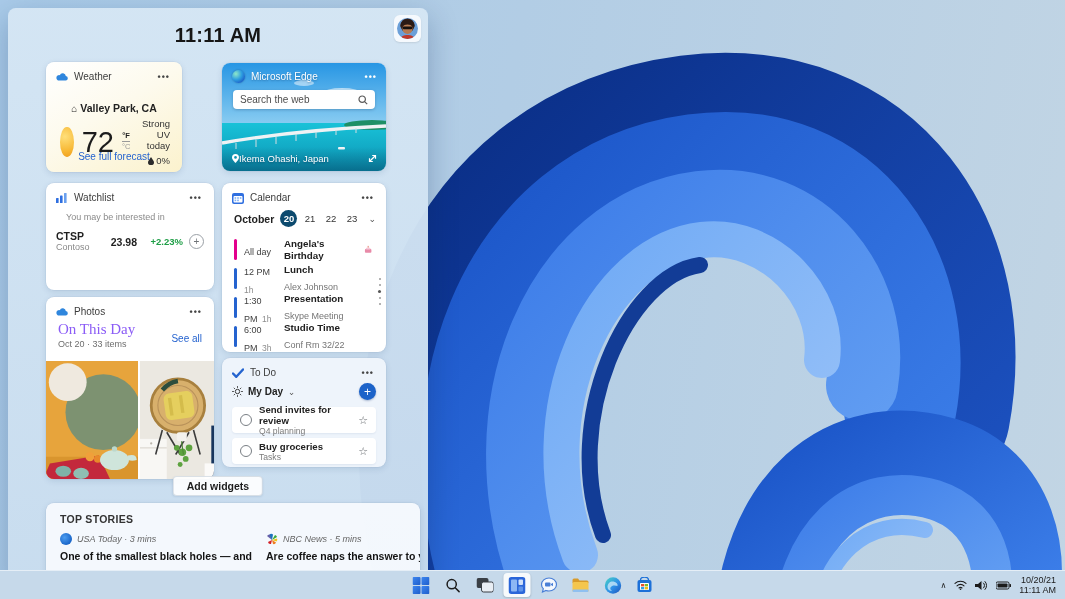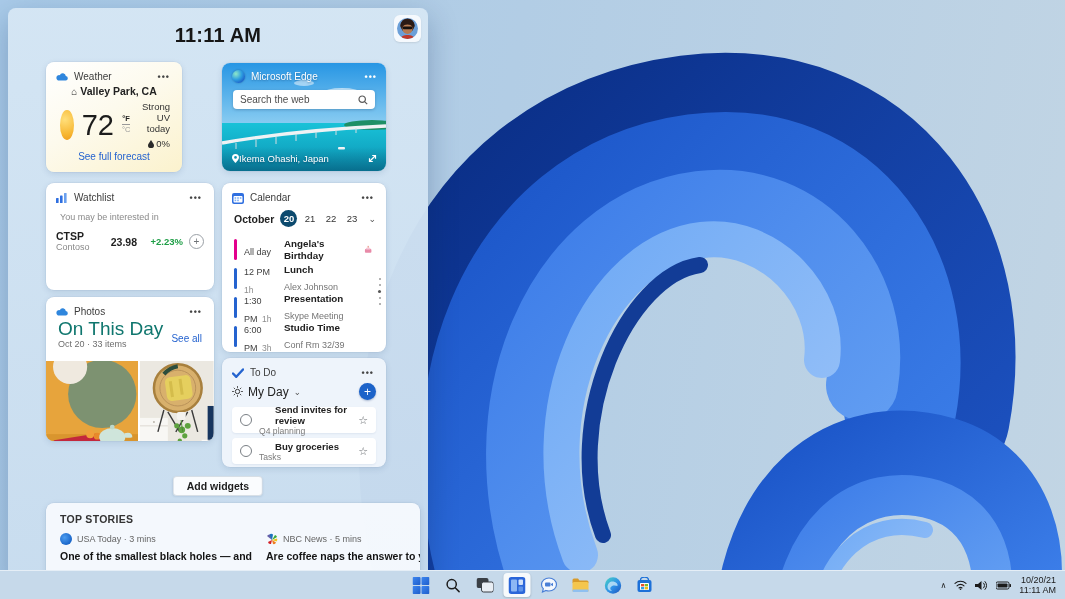--- a/index.html
+++ b/index.html
@@ -34,7 +34,7 @@
   
   .card.weather { left:38px; top:54px; width:136px; height:110px;
     background:linear-gradient(150deg,#ffffff 0%,#fdfaed 45%,#fbf2cd 100%); }
-  .wx-loc { margin-top:1px; text-align:center; font-size:10.5px; font-weight:700; color:#222; }
+  .wx-loc { margin-top:18px; text-align:center; font-size:10.5px; font-weight:700; color:#222; }
   .wx-loc .home { font-size:10px; margin-right:3px; color:#222; }
   .wx-main { display:flex; align-items:center; padding:4px 12px 0 14px; gap:8px; }
   .wx-sun { width:30px; height:30px; border-radius:50%;

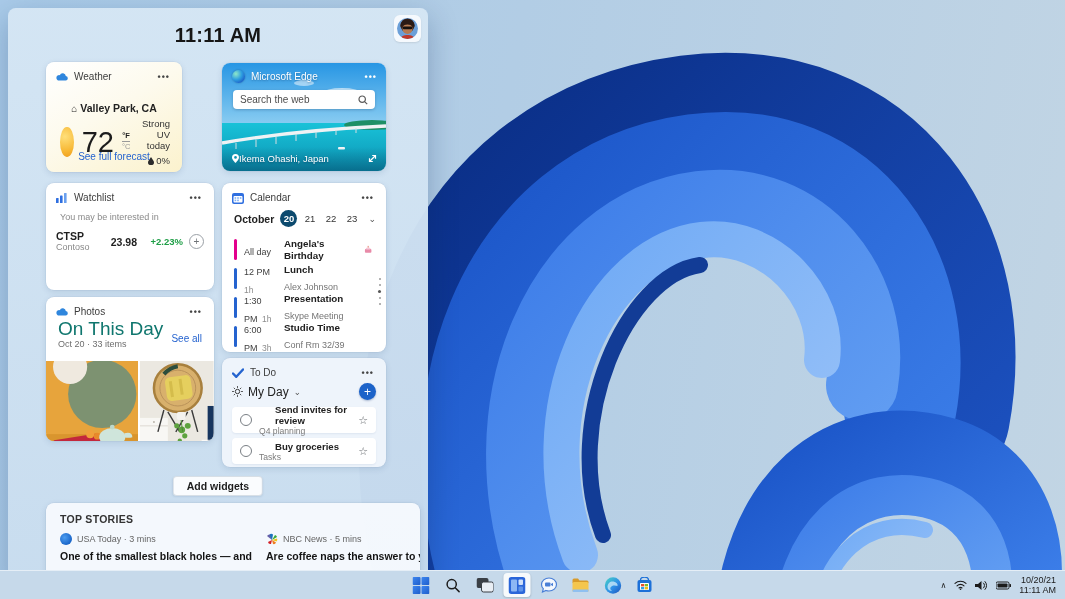--- a/index.html
+++ b/index.html
@@ -75,7 +75,7 @@
     font-size:8px; cursor:pointer; flex:0 0 15px; }
   .wl-action.done { background:#adb3ba; color:#fff; }
   .wl-action.add { border:1px solid #9aa0a6; color:#6f7377; font-size:10px; line-height:1; }
-  .wl-suggest { padding:0 14px; margin-top:7px; font-size:9px; color:#8a8a8a; }
+  .wl-suggest { padding:0 20px; margin-top:7px; font-size:9px; color:#8a8a8a; }
   
   .card.calendar { left:214px; top:175px; width:164px; height:169px; }
   .cal-month-row { display:flex; align-items:center; padding:0 10px 0 12px; margin-top:5px; }

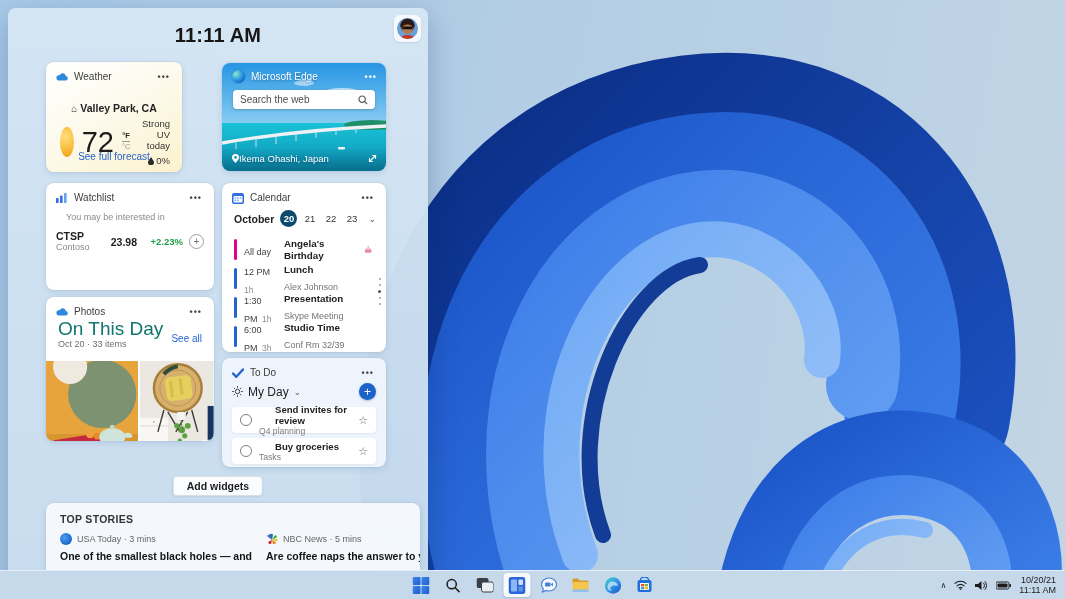--- a/index.html
+++ b/index.html
@@ -98,7 +98,7 @@
   .cal-dots i { width:2px; height:2px; border-radius:50%; background:#9a9a9a; }
   .cal-dots i.big { width:3px; height:3px; background:#555; }
   
-  .card.photos { left:38px; top:289px; width:168px; height:144px; }
+  .card.photos { left:38px; top:289px; width:168px; height:182px; }
   .ph-row { display:flex; align-items:flex-start; padding:2px 12px 0 12px; }
   .ph-heading { font-size:19px; font-weight:500; color:#0f766e; line-height:16px; }
   .ph-sub { font-size:9px; color:#6e6e6e; margin-top:2px; }

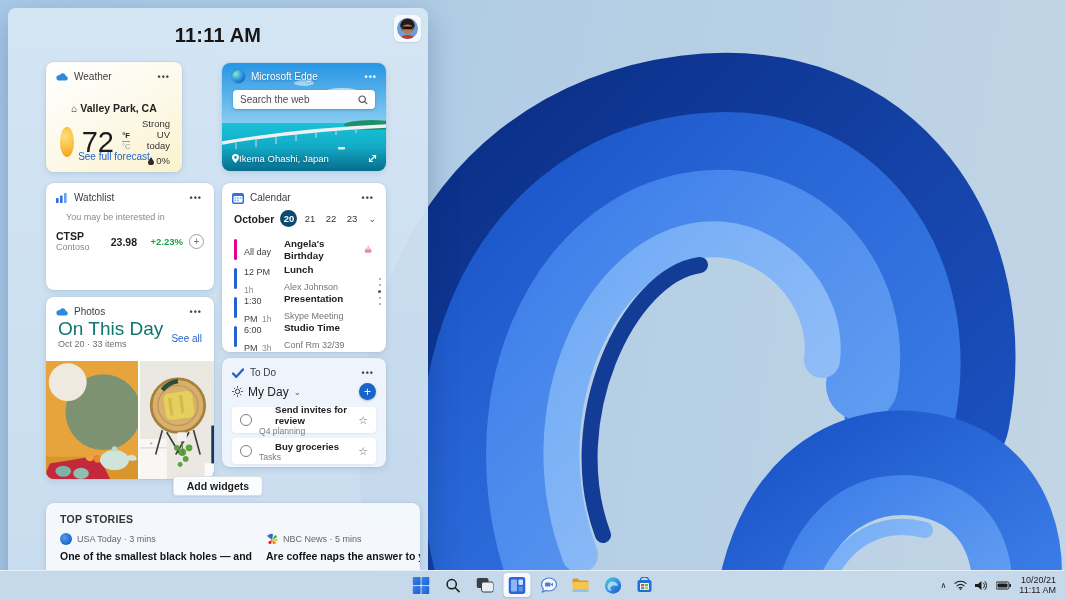--- a/index.html
+++ b/index.html
@@ -100,7 +100,7 @@
   
   .card.photos { left:38px; top:289px; width:168px; height:182px; }
   .ph-row { display:flex; align-items:flex-start; padding:2px 12px 0 12px; }
-  .ph-heading { font-size:19px; font-weight:500; color:#0f766e; line-height:16px; }
+  .ph-heading { font-size:15px; font-weight:500; color:#8b5cf6; line-height:16px;font-family:Liberation Serif, serif; }
   .ph-sub { font-size:9px; color:#6e6e6e; margin-top:2px; }
   .ph-seeall { margin-left:auto; margin-top:12px; font-size:10px; color:#2563cf; cursor:pointer; }
   .ph-imgs { position:absolute; left:0; right:0; top:64px; bottom:0; display:flex; gap:2px; }

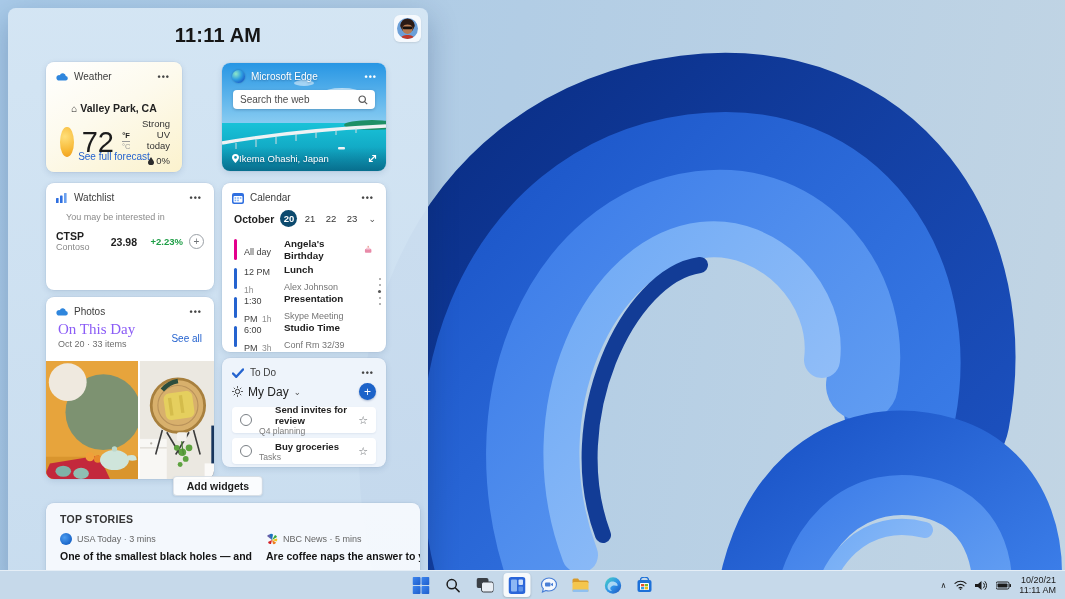--- a/index.html
+++ b/index.html
@@ -408,7 +408,7 @@
         </span>
         <span class="cal-body">
           <span class="ti">Studio Time</span>
-          <span class="su">Conf Rm 32/39</span>
+          <span class="su">Conf Rm 32/22</span>
         </span>
       </div>
     </div>

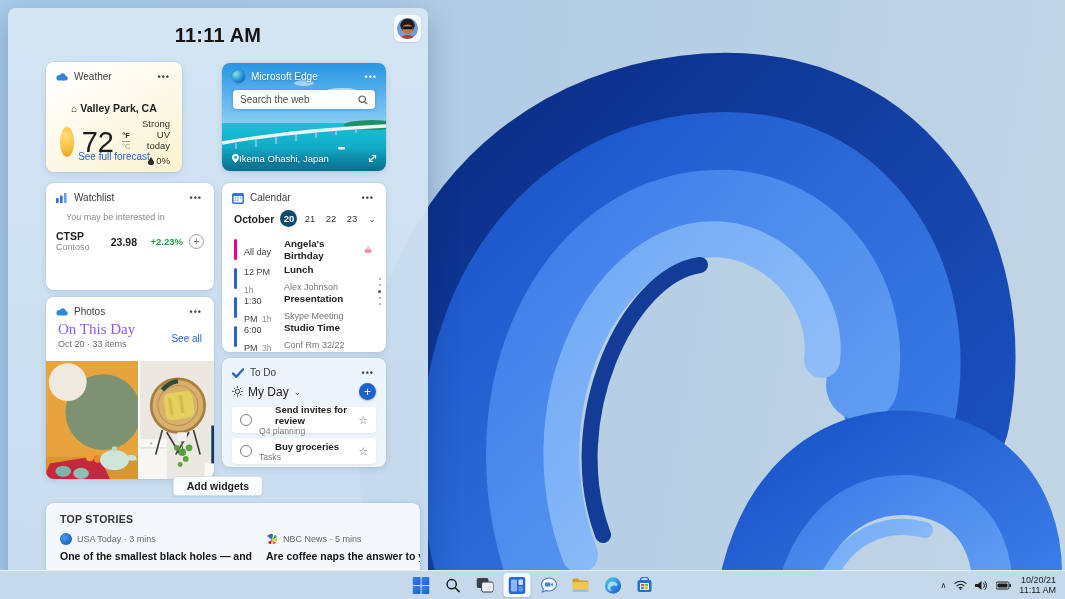--- a/index.html
+++ b/index.html
@@ -110,7 +110,7 @@
   
   .card.todo { left:214px; top:350px; width:164px; height:109px; background:#eef4fb; }
   .td-sub { display:flex; align-items:center; gap:5px; padding:0 10px; margin-top:3px; }
-  .td-myday { font-size:12px; font-weight:400; color:#222; }
+  .td-myday { font-size:10px; font-weight:700; color:#222; }
   .td-chev { font-size:8.5px; color:#555; }
   .td-add { margin-left:auto; width:17px; height:17px; border-radius:50%; background:#1c63c9; color:#fff;
     display:flex; align-items:center; justify-content:center; font-size:12px; line-height:1; cursor:pointer;

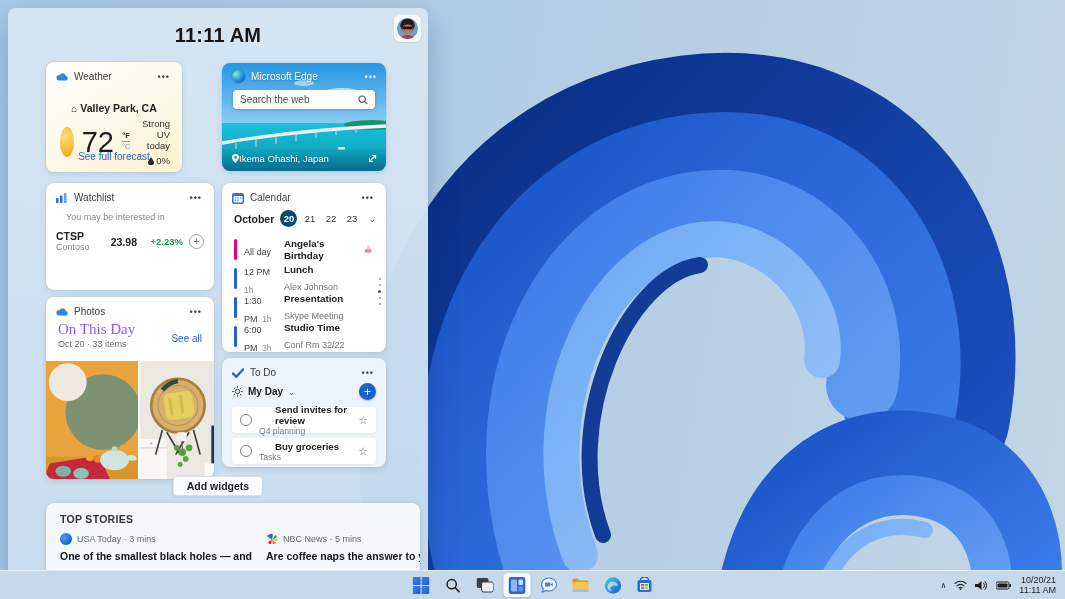--- a/index.html
+++ b/index.html
@@ -119,7 +119,7 @@
   .td-task { background:#fff; border-radius:4px; height:26px; display:flex; align-items:center; gap:7px;
     padding:0 8px; margin-bottom:5px; box-shadow:0 1px 2px rgba(20,60,110,.08); cursor:pointer; }
   .td-check { width:12px; height:12px; border-radius:50%; border:1.2px solid #7a7f85; flex:0 0 12px; cursor:pointer; }
-  .td-ti { font-size:9.6px; font-weight:600; color:#222; line-height:11px;margin-left:16px; }
+  .td-ti { font-size:9.6px; font-weight:600; color:#222; line-height:11px; }
   .td-su { font-size:8.6px; color:#7b7b7b; line-height:10px; }
   .td-star { margin-left:auto; color:#6f7377; font-size:11px; cursor:pointer; }
   

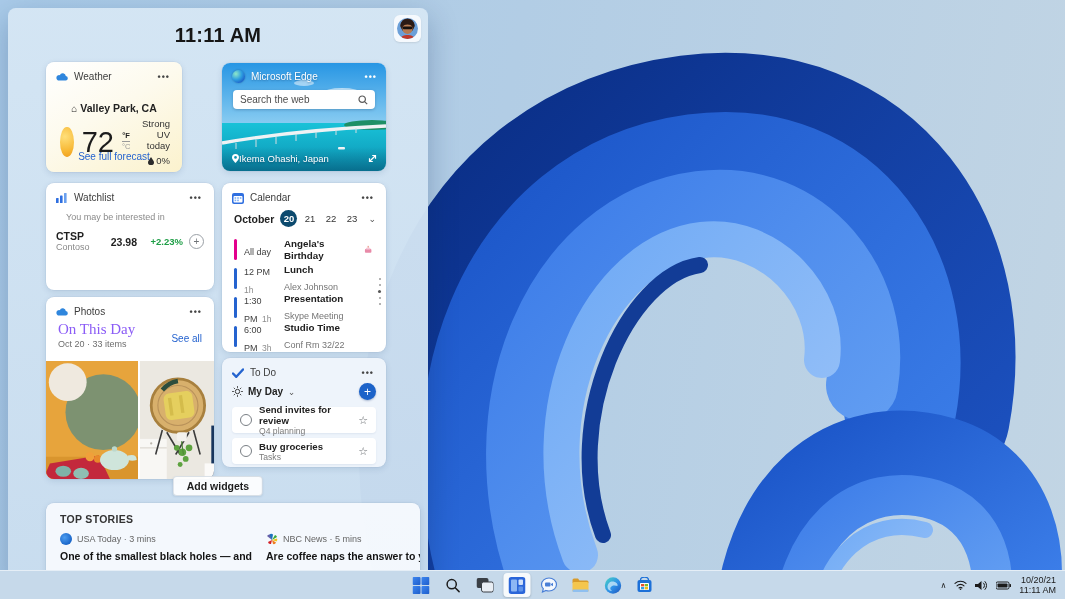--- a/index.html
+++ b/index.html
@@ -131,7 +131,7 @@
   .card.stories { left:38px; top:495px; width:374px; height:90px; background:rgba(252,253,255,.85); }
   .st-header { padding:10px 14px 0; font-size:10.5px; font-weight:700; color:#333; letter-spacing:.3px; }
   .st-grid { display:grid; grid-template-columns:1fr 1fr; gap:14px; padding:8px 14px 0; }
-  .st-meta { display:flex; align-items:center; gap:5px; font-size:9px; color:#666; }
+  .st-meta { display:flex; align-items:center; gap:5px; font-size:9px; color:#666;font-style:italic; }
   .st-head { margin-top:5px; font-size:10.5px; font-weight:700; color:#141414; white-space:nowrap; overflow:hidden; }
   .st-ico { width:12px; height:12px; border-radius:50%; flex:0 0 12px; }
   .st-ico.usat { background:radial-gradient(circle at 38% 38%, #4d9df0, #1a66c9 70%); }

